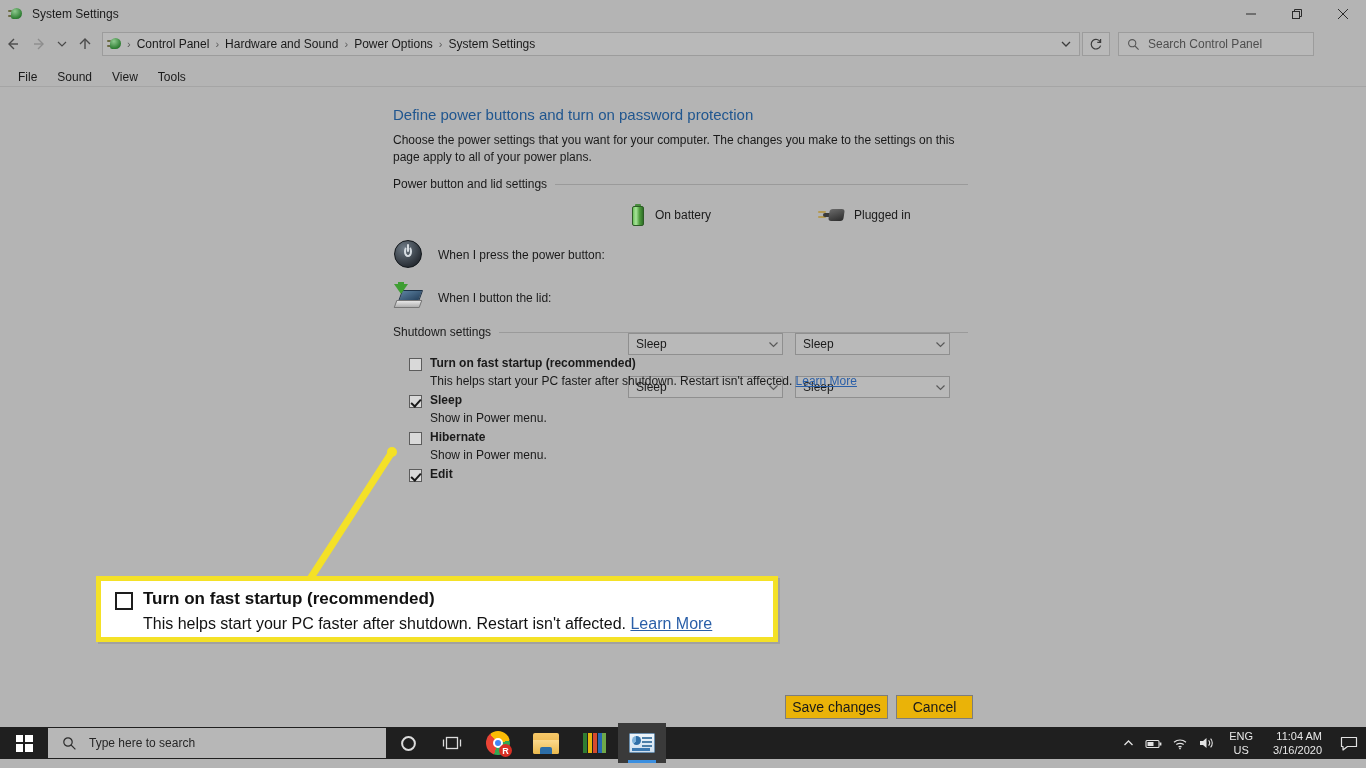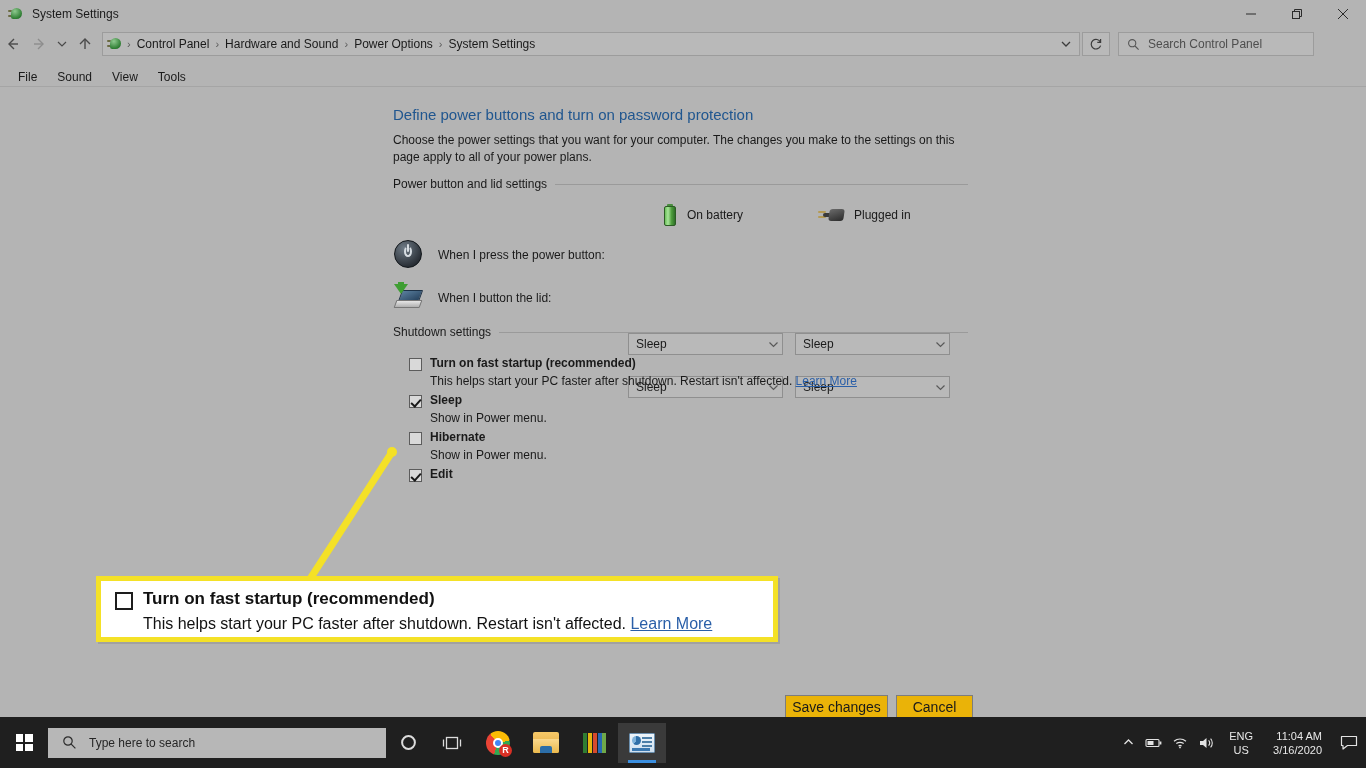--- a/index.html
+++ b/index.html
@@ -140,7 +140,7 @@
   .col-head {
     position: absolute; display: flex; align-items: center; height: 24px;
   }
-  #colhead-battery { left: 663px; top: 116px; }
+  #colhead-battery { left: 631px; top: 116px; }
   #colhead-plugged { left: 818px; top: 116px; }
   .col-head .ch-label { font-size: 12px; color: #1a1a1a; margin-left: 10px; white-space: nowrap; }
 

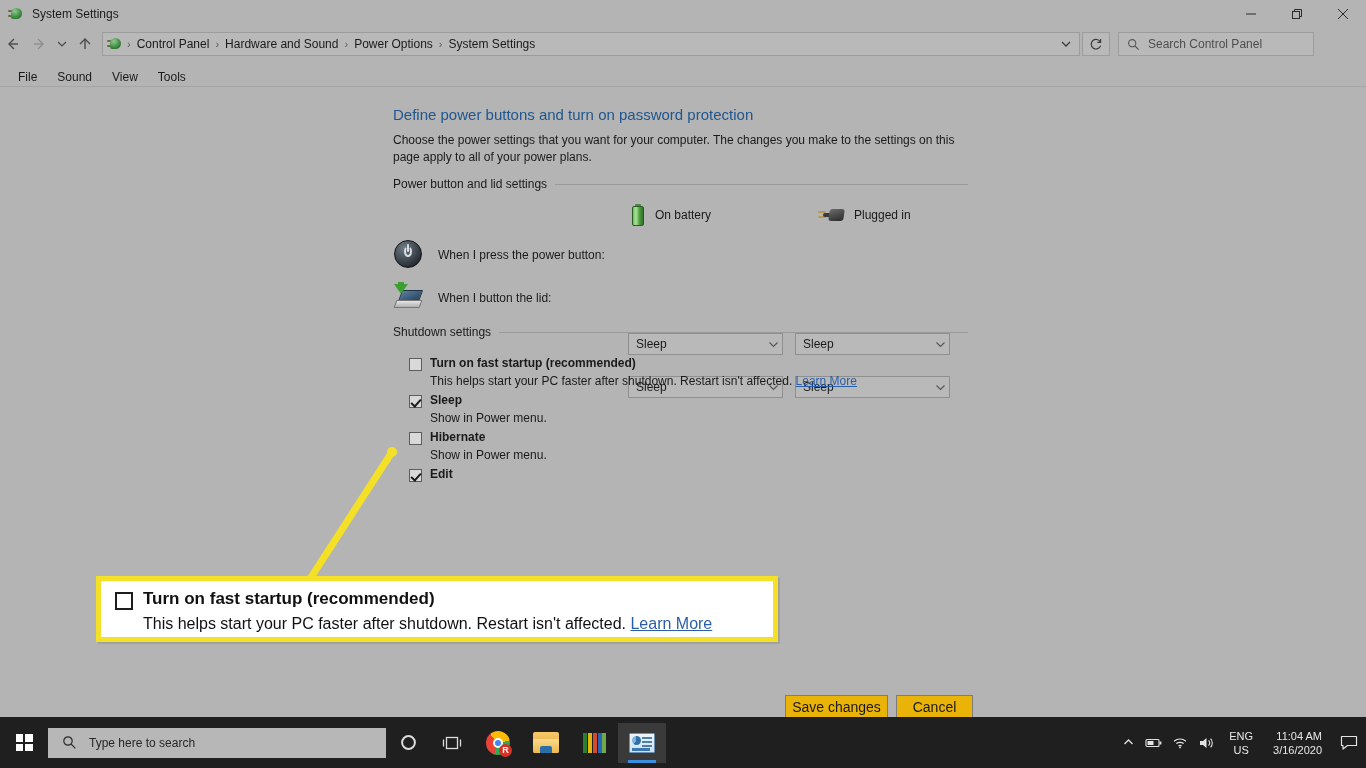--- a/index.html
+++ b/index.html
@@ -291,7 +291,7 @@
 
   
   #taskbar {
-    position: absolute; left: 0; bottom: 0; width: 1366px; height: 51px;
+    position: absolute; left: 0; bottom: 9px; width: 1366px; height: 32px;
     background: #1f1f1f;
     display: flex; align-items: center;
   }

